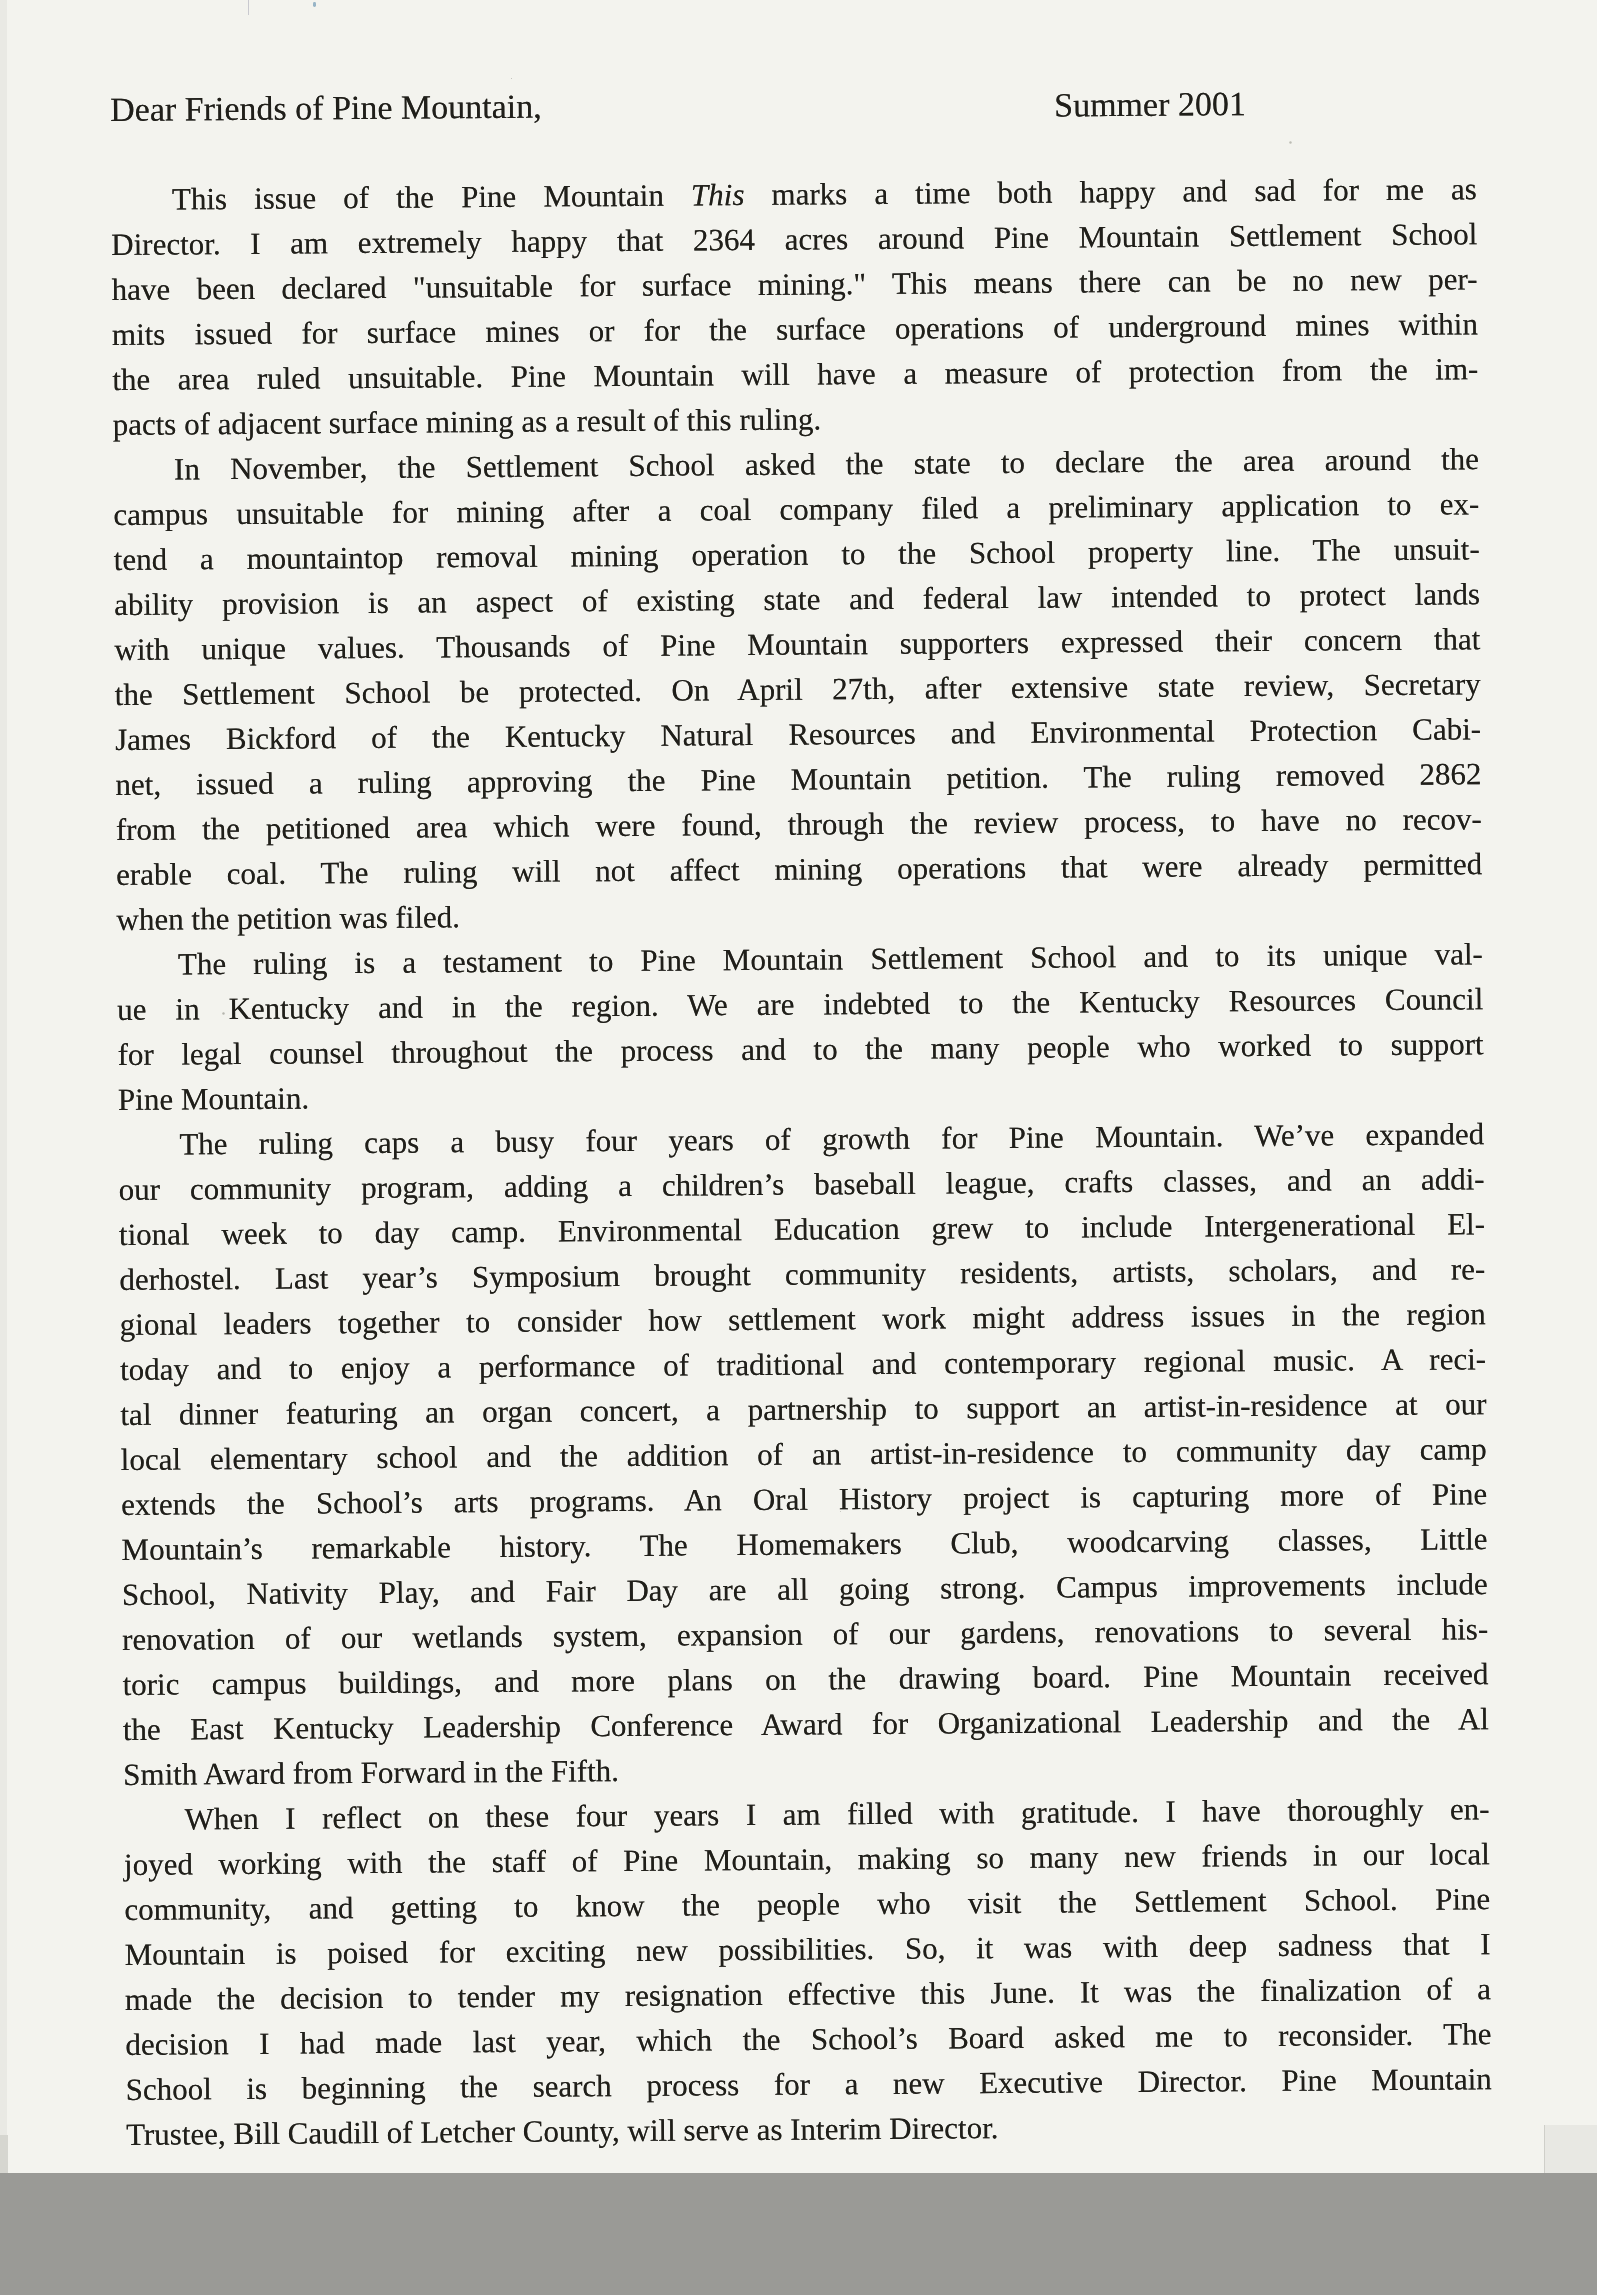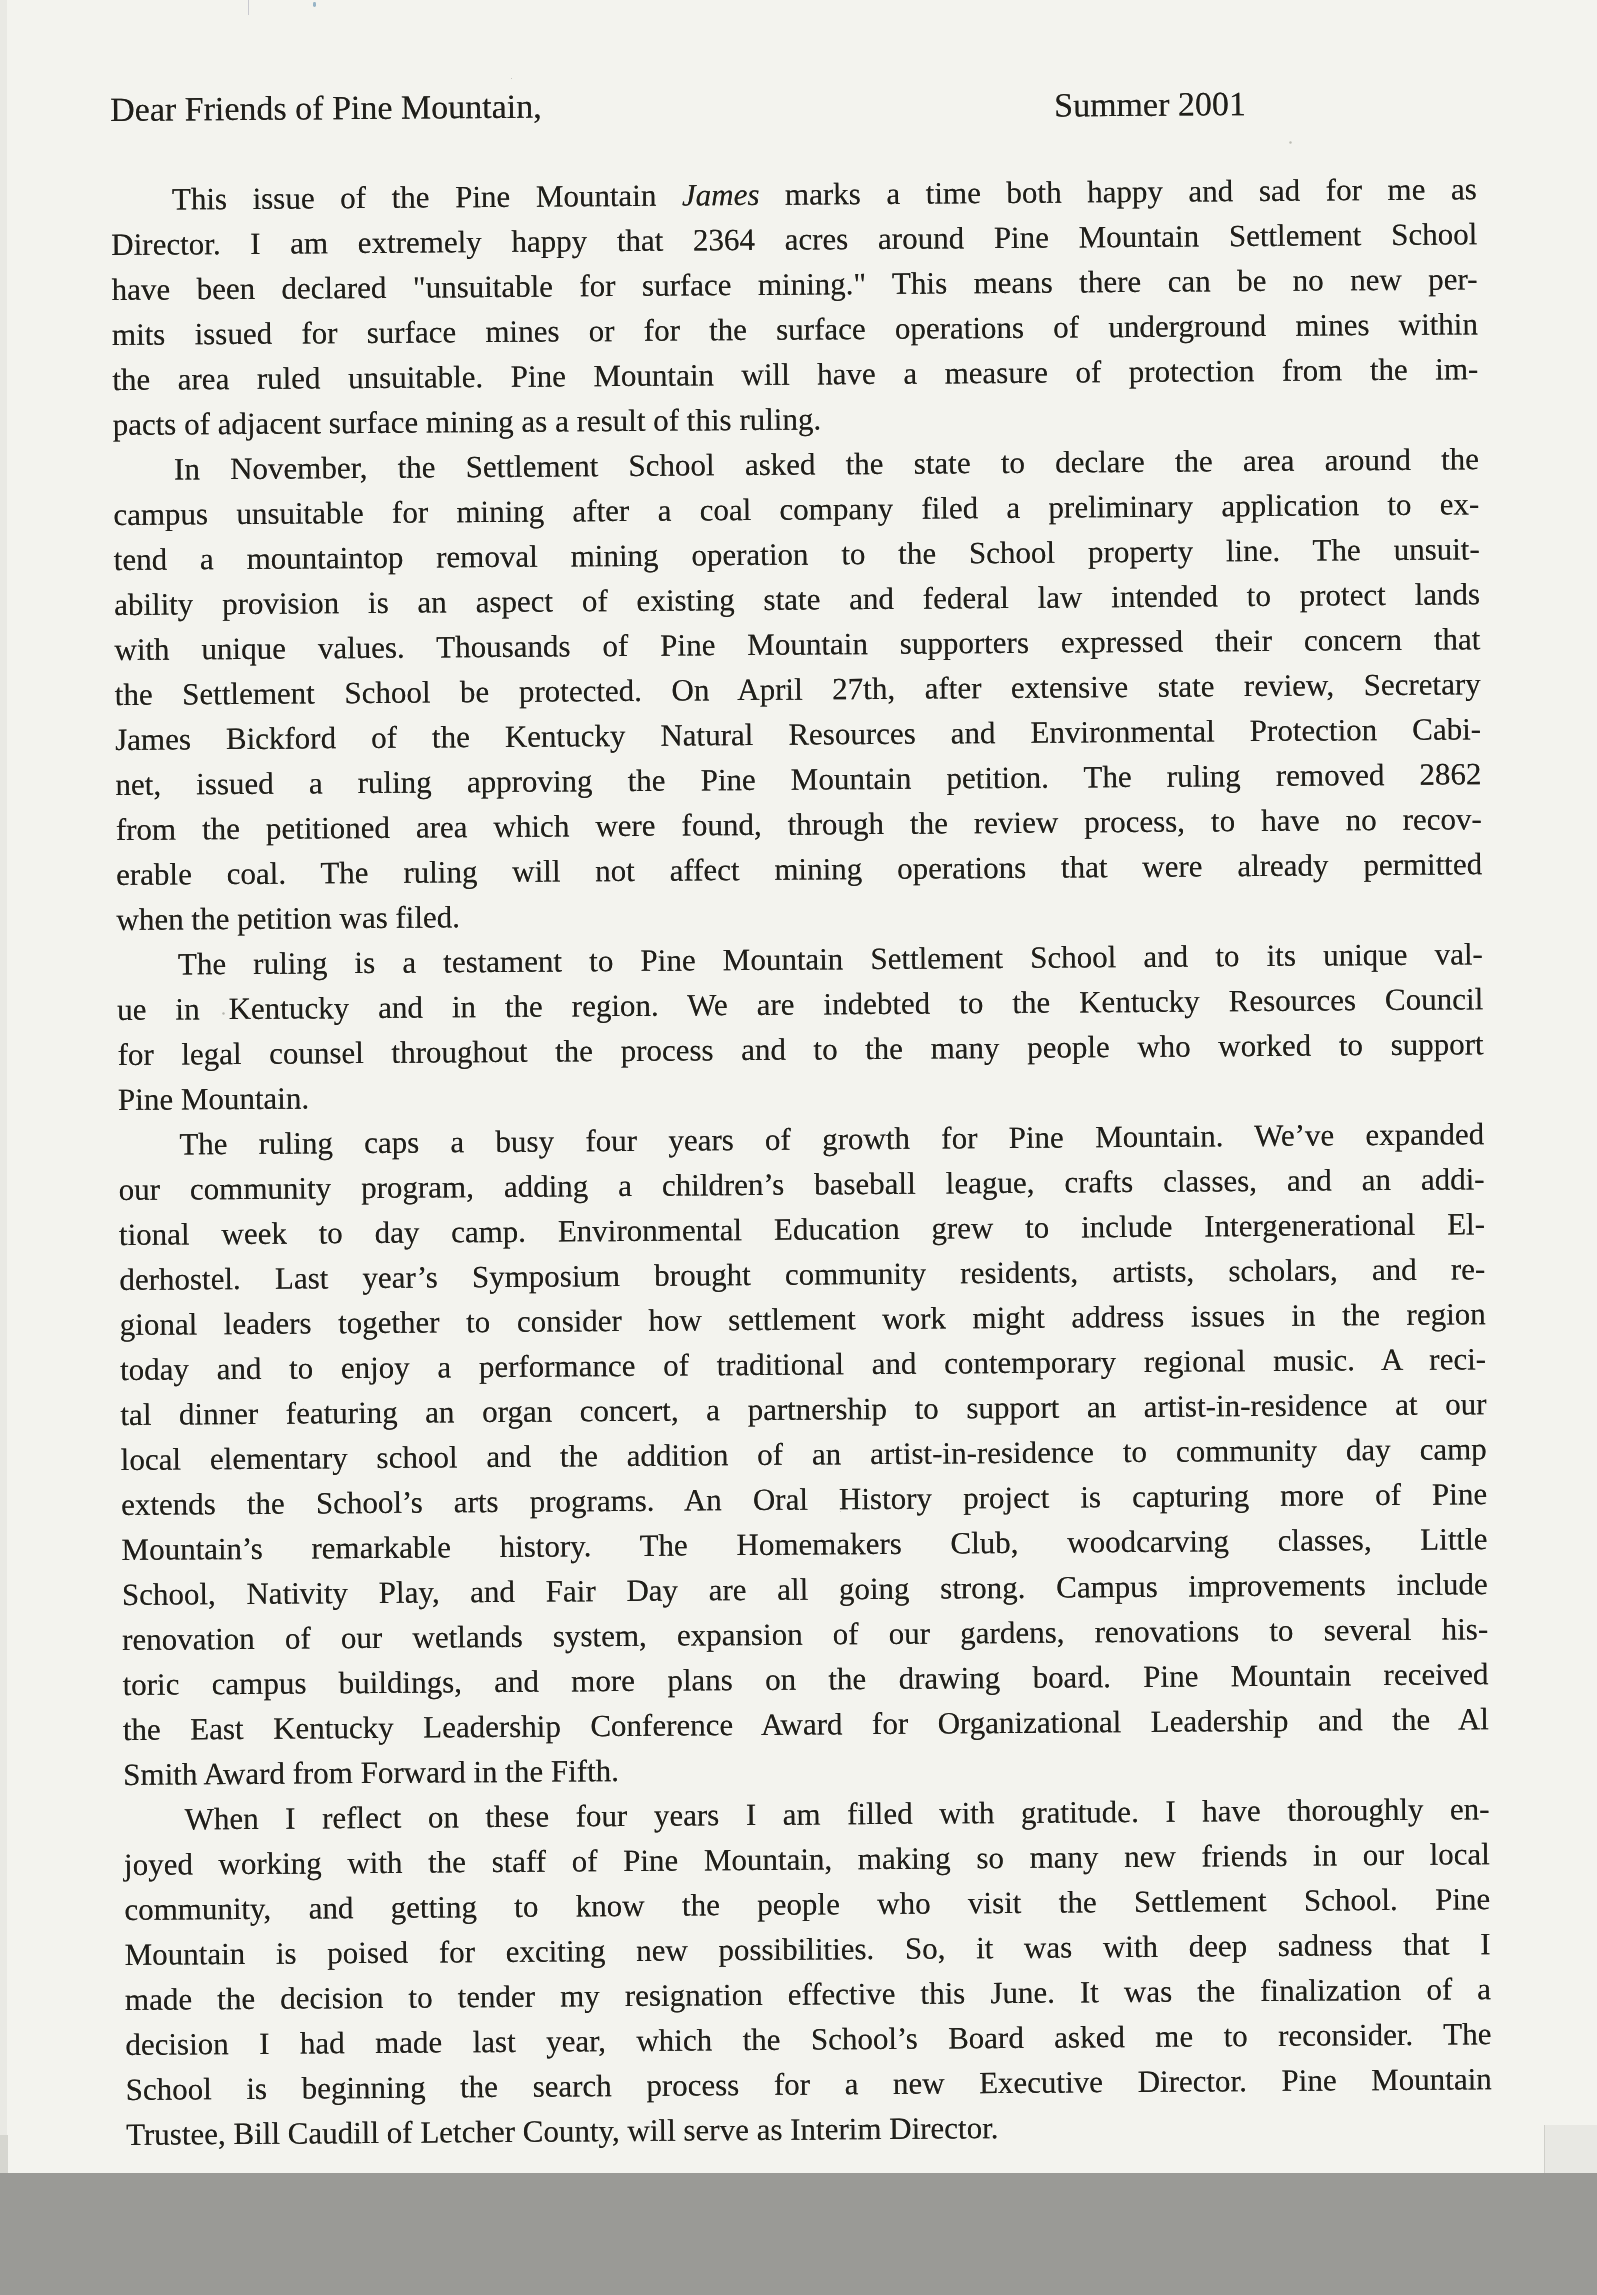--- a/index.html
+++ b/index.html
@@ -67,7 +67,7 @@
       <span class="date">Summer 2001</span>
     </div>
     <div id="letter-body">
-        <div class="line first"><span>This issue of the Pine Mountain </span><i>James</i><span> marks a time both happy and sad for me as</span></div>
+        <div class="line first"><span>This issue of the Pine Mountain </span><i>This</i><span> marks a time both happy and sad for me as</span></div>
         <div class="line"><span>Director.  I am extremely happy that 2364 acres around Pine Mountain Settlement School</span></div>
         <div class="line"><span>have been declared "unsuitable for surface mining."  This means there can be no new per-</span></div>
         <div class="line"><span>mits issued for surface mines or for the surface operations of underground mines within</span></div>

